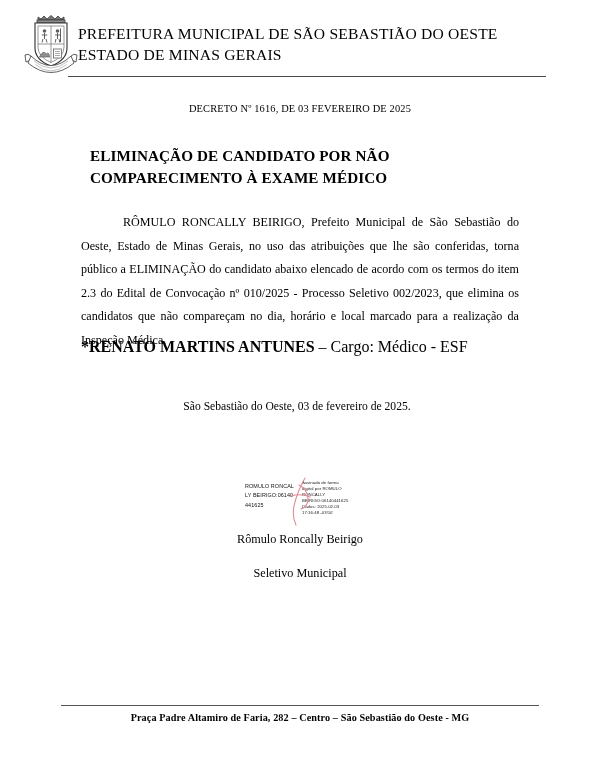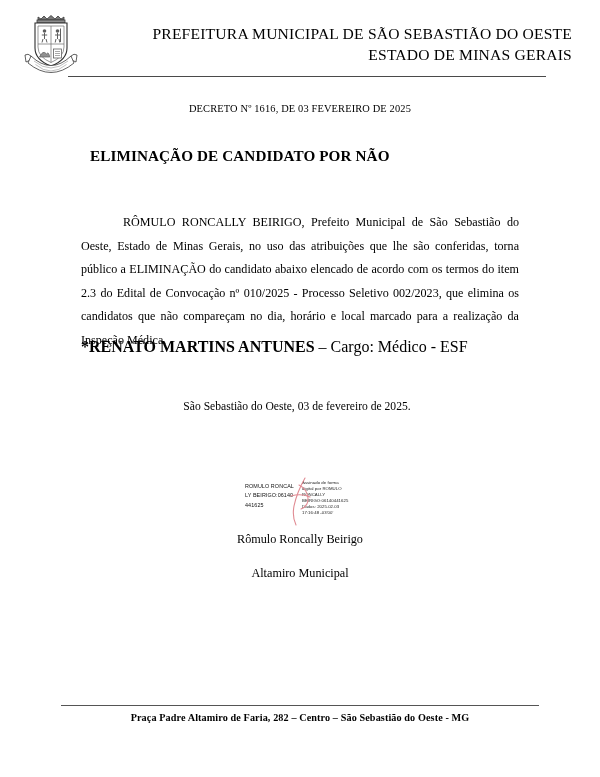--- a/index.html
+++ b/index.html
@@ -40,10 +40,10 @@
   .crest svg { display: block; }
   .header-titles {
     position: absolute;
-    left: 102px;
+    left: 78px;
     top: 24px;
     width: 470px;
-    text-align: right;
+    text-align: left;
   }
   .header-line1 {
     font-size: 15.6px;

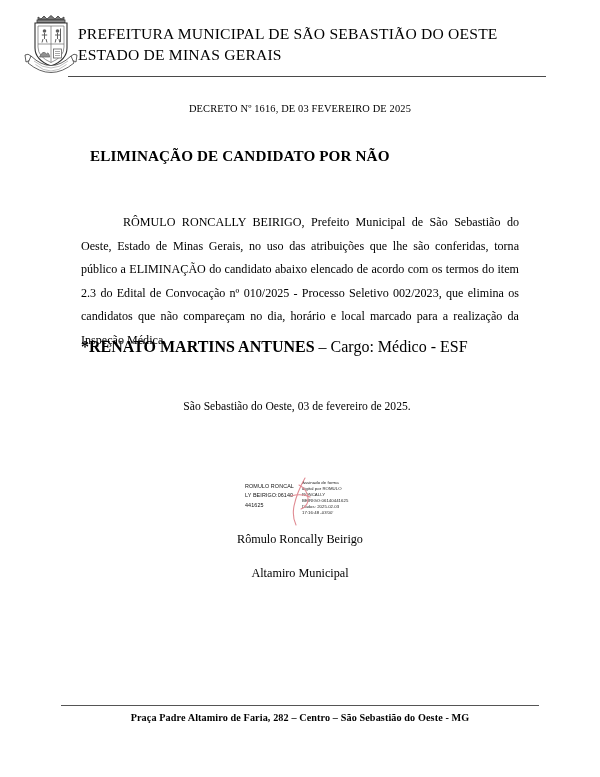--- a/index.html
+++ b/index.html
@@ -266,6 +266,7 @@
 
   <div class="doc-title">
     <span>ELIMINAÇÃO DE CANDIDATO POR NÃO</span>
+    <span>COMPARECIMENTO À EXAME MÉDICO</span>
   </div>
 
   <div class="body-block">

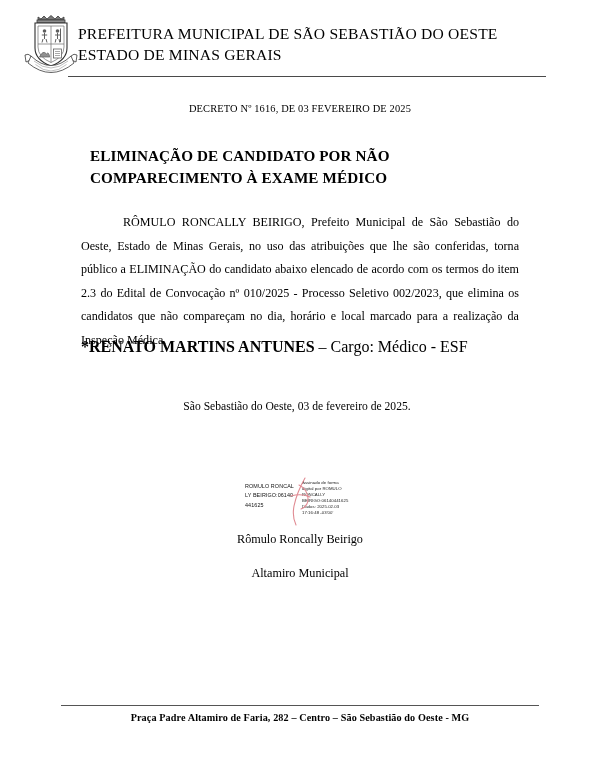--- a/index.html
+++ b/index.html
@@ -303,7 +303,7 @@
     </div>
 
     <div class="sig-name">Rômulo Roncally Beirigo</div>
-    <div class="sig-role">Altamiro Municipal</div>
+    <div class="sig-role">Seletivo Municipal</div>
   </div>
 
   <div class="footer">

